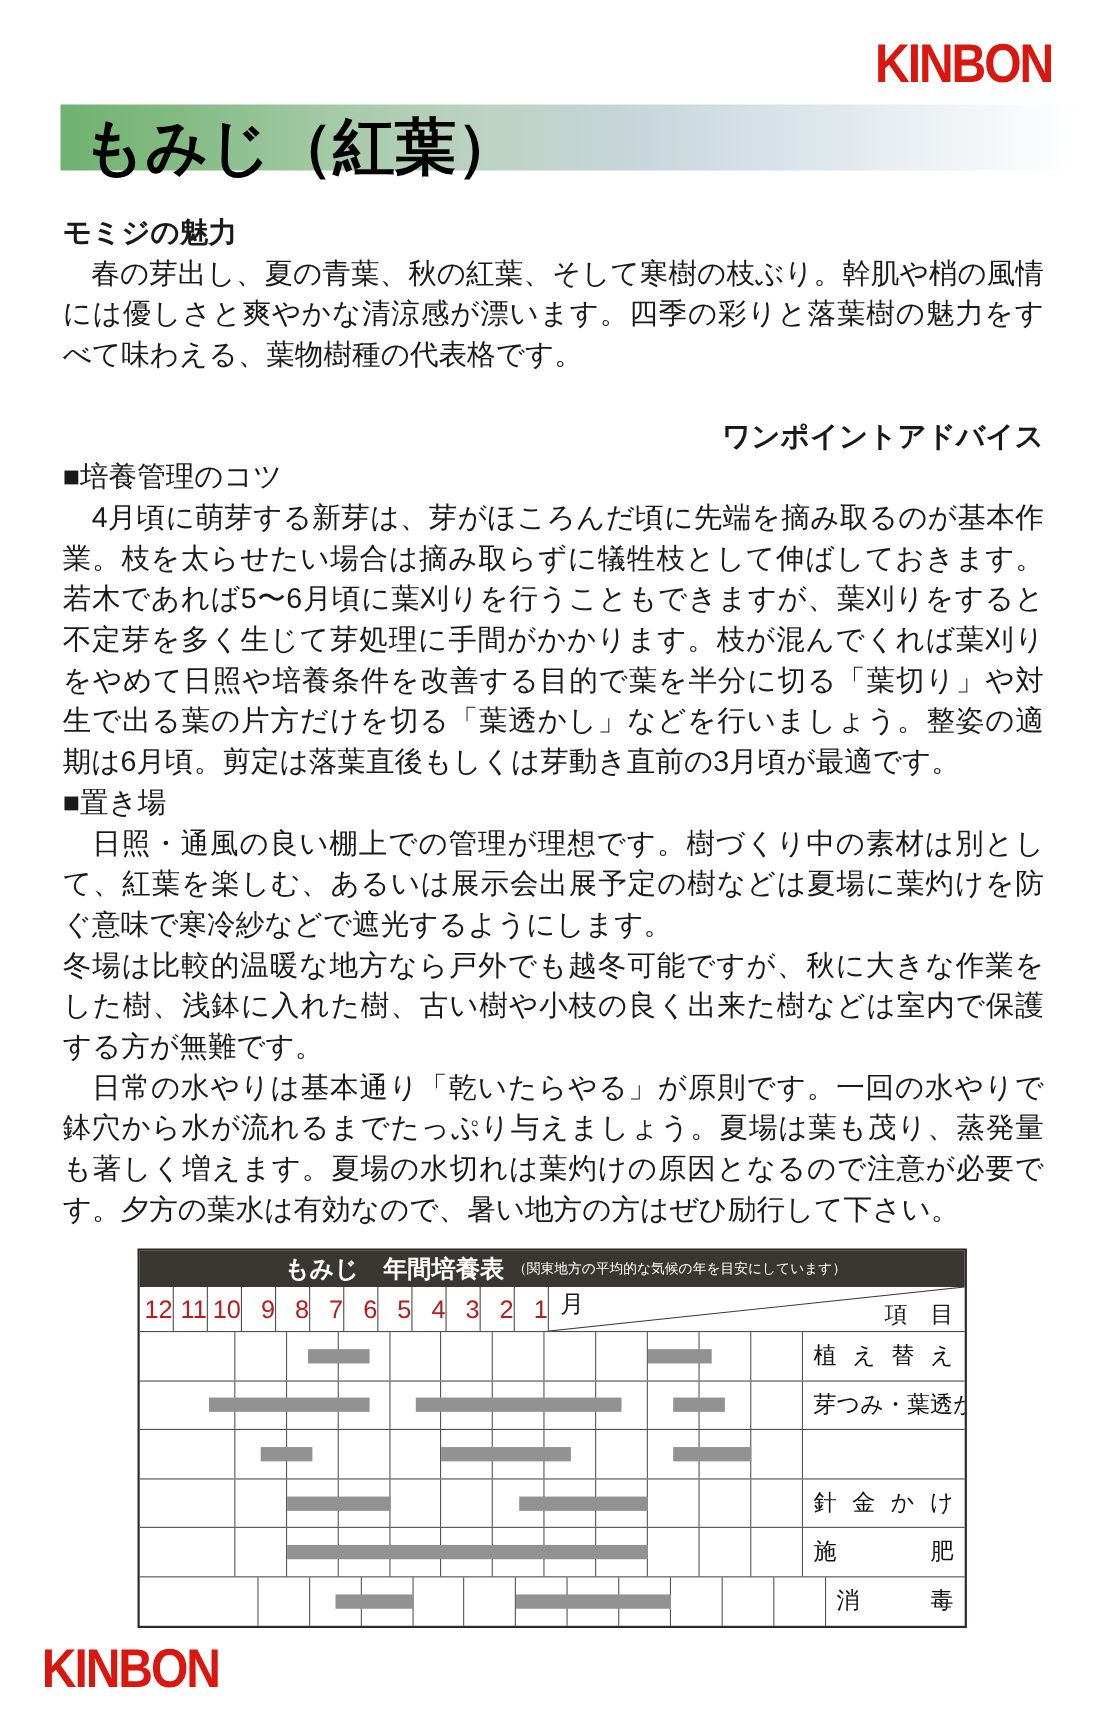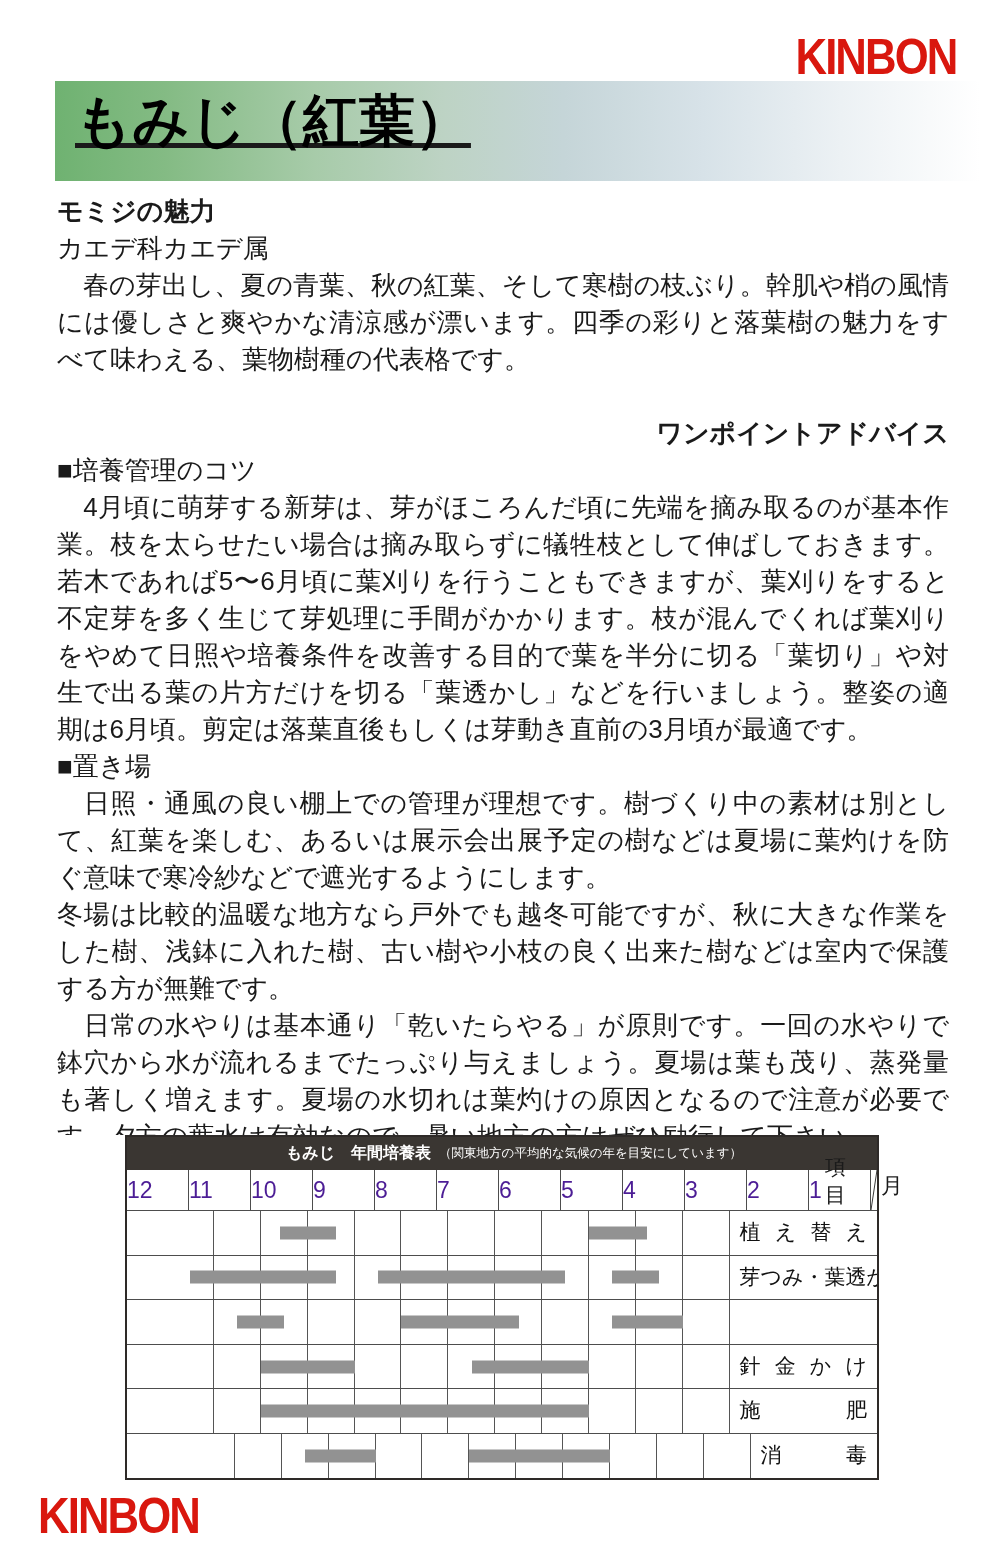--- a/index.html
+++ b/index.html
@@ -13,9 +13,9 @@
   .logo-bottom{position:absolute;left:38px;top:1487px;font-size:46px;}
 
   
-  .banner{position:absolute;left:55px;top:81px;width:925px;height:100px;
+  .banner{position:absolute;left:55px;top:95px;width:925px;height:60px;
           background:linear-gradient(to right,#6fb271 0%,#84bb84 12%,#a7cba9 28%,
-                     #bdd3c4 42%,#c5d5d8 55%,#d7e2e8 70%,#ecf1f4 85%,#ffffff 100%);text-decoration:underline;}
+                     #bdd3c4 42%,#c5d5d8 55%,#d7e2e8 70%,#ecf1f4 85%,#ffffff 100%);}
   .banner-title{font-family:"Liberation Serif","DejaVu Serif",serif;font-weight:bold;
           font-size:56px;line-height:80px;padding-left:20px;color:#000;}
 

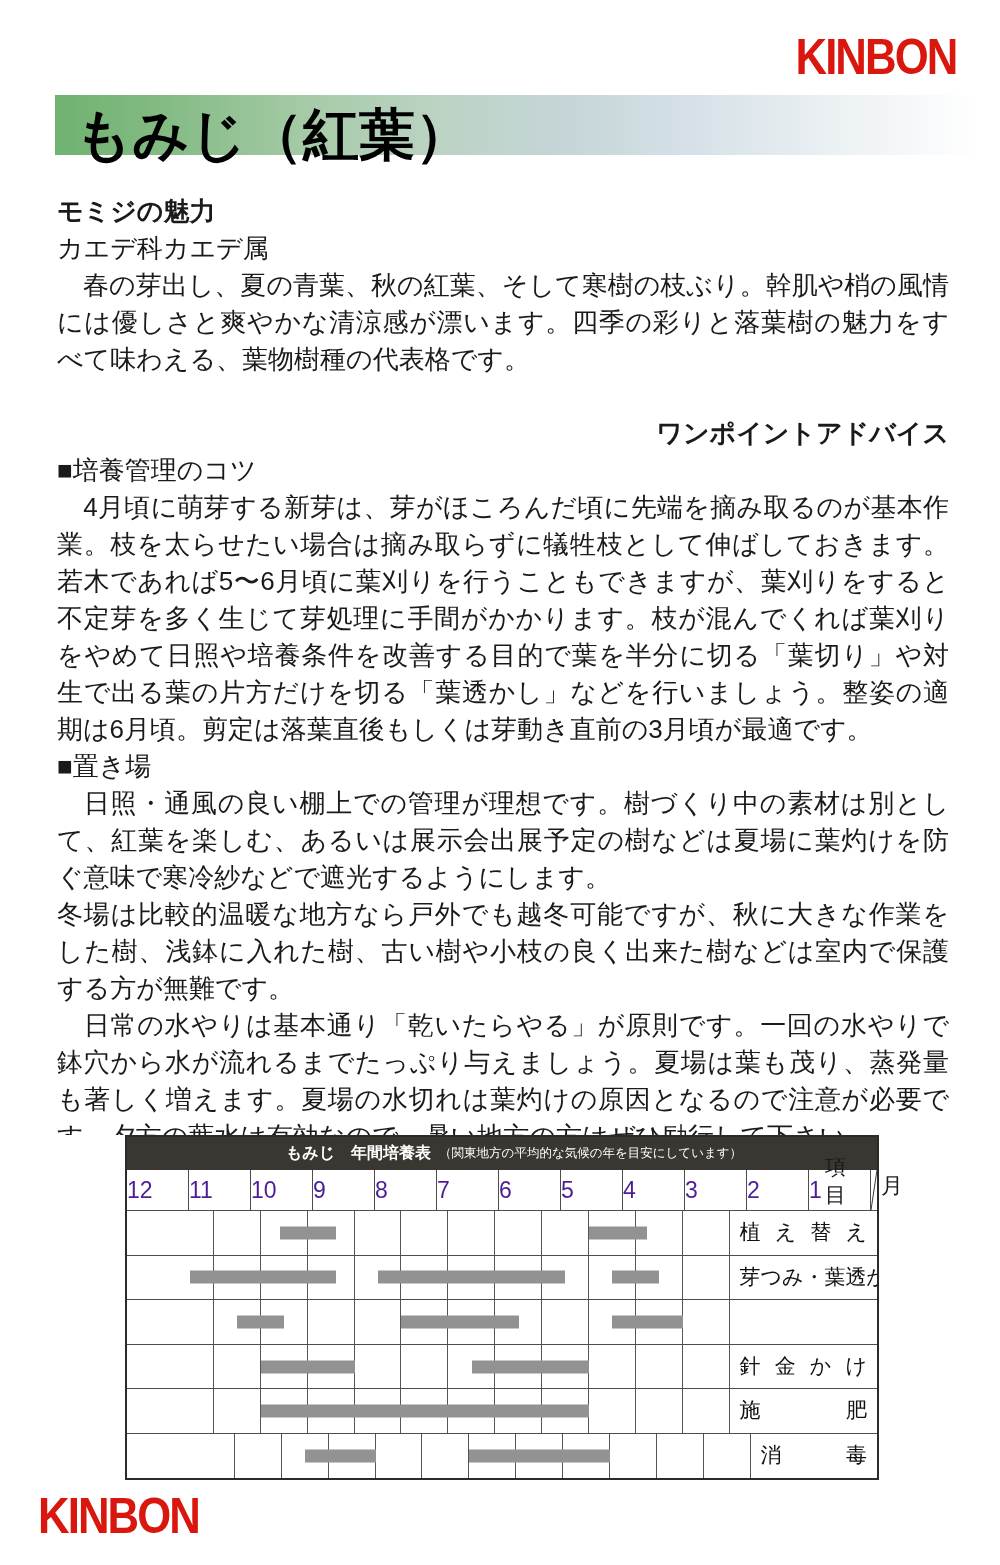--- a/index.html
+++ b/index.html
@@ -62,7 +62,6 @@
 
   <div class="content">
     <div class="h">モミジの魅力</div>
-    <div>カエデ科カエデ属</div>
     <p class="para">　春の芽出し、夏の青葉、秋の紅葉、そして寒樹の枝ぶり。幹肌や梢の風情には優しさと爽やかな清涼感が漂います。四季の彩りと落葉樹の魅力をすべて味わえる、葉物樹種の代表格です。</p>
 
     <div class="h advice-h">ワンポイントアドバイス</div>

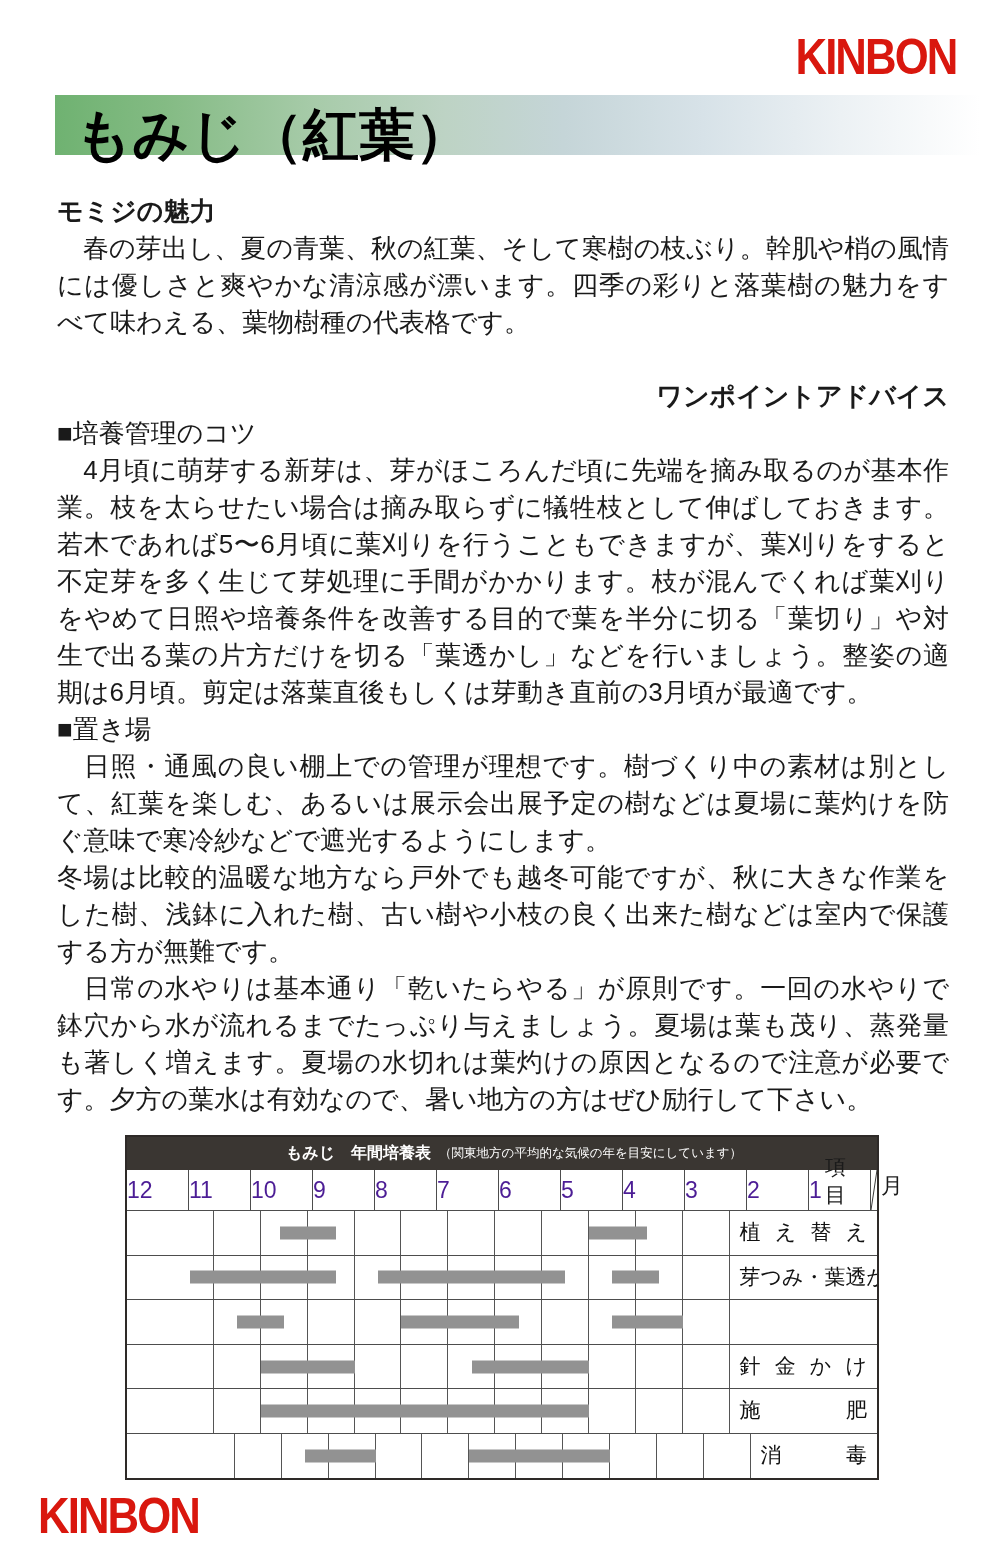--- a/index.html
+++ b/index.html
@@ -31,7 +31,7 @@
           border:2px solid #2e2a28;box-sizing:content-box;background:#fff;}
   .ttitle{height:33px;background:#3a3632;color:#fff;display:flex;align-items:center;
           justify-content:center;gap:8px;}
-  .ttl{font-family:"Liberation Serif","DejaVu Serif",serif;font-weight:bold;font-size:16px;margin-left:24px;}
+  .ttl{font-family:"Liberation Serif","DejaVu Serif",serif;font-weight:bold;font-size:22px;margin-left:24px;}
   .tsub{font-size:12.5px;text-align:center;}
   .mrow{display:flex;height:40px;border-bottom:1px solid #4d4d4d;}
   .mcell{width:62px;box-sizing:border-box;border-right:1px solid #4d4d4d;

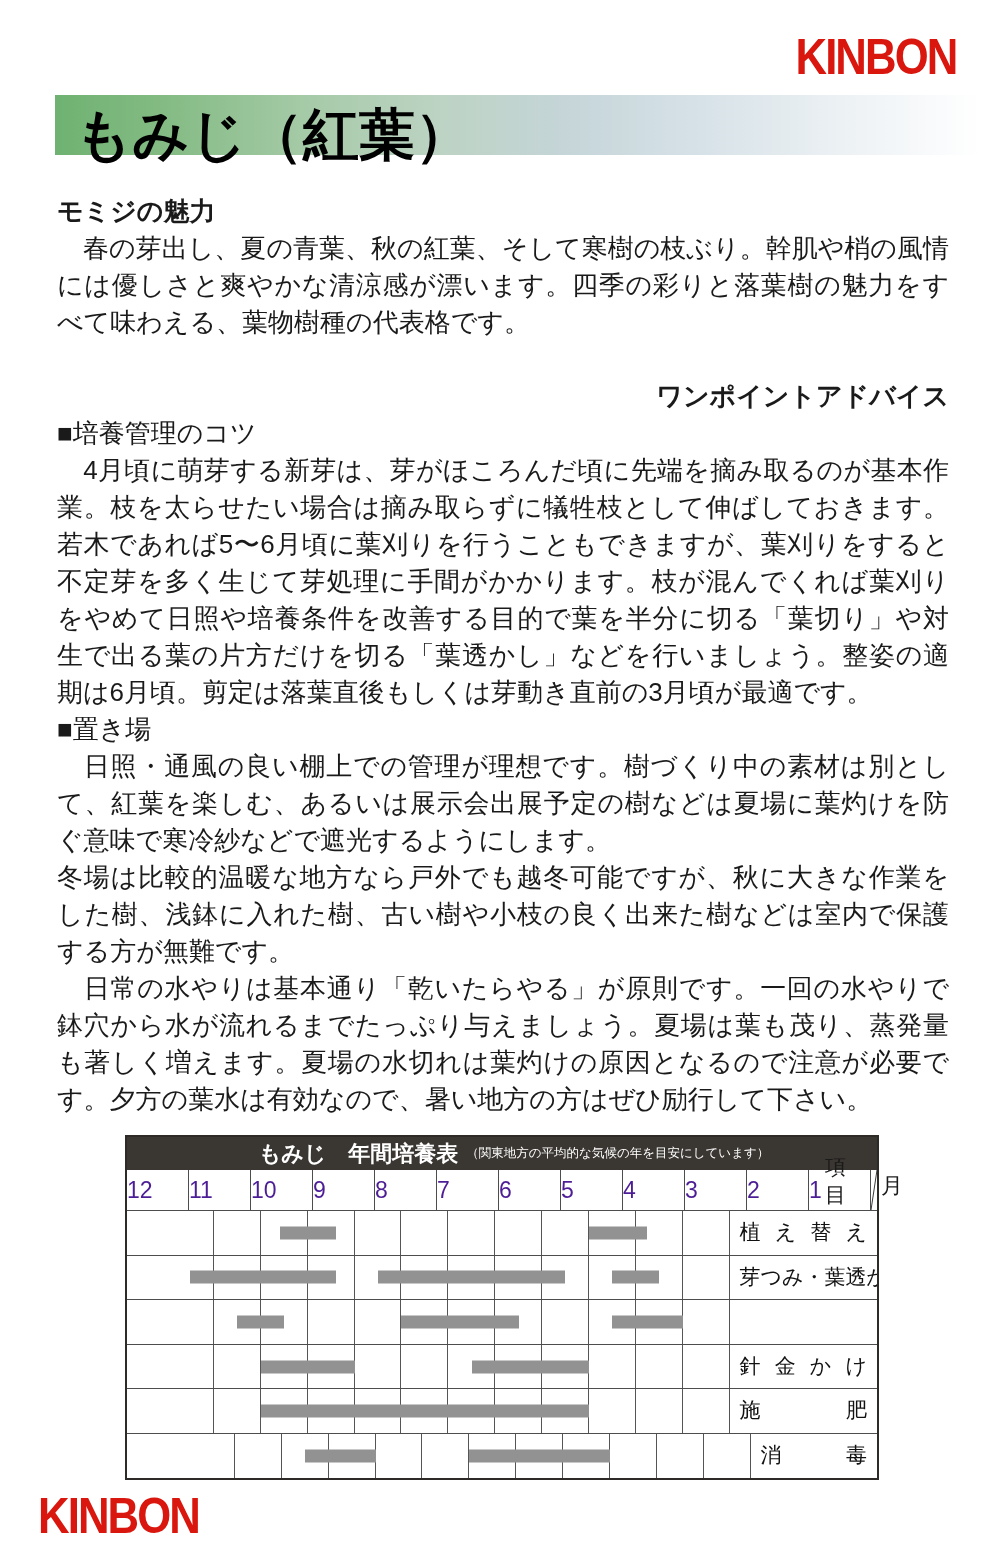--- a/index.html
+++ b/index.html
@@ -34,8 +34,8 @@
   .ttl{font-family:"Liberation Serif","DejaVu Serif",serif;font-weight:bold;font-size:22px;margin-left:24px;}
   .tsub{font-size:12.5px;text-align:center;}
   .mrow{display:flex;height:40px;border-bottom:1px solid #4d4d4d;}
-  .mcell{width:62px;box-sizing:border-box;border-right:1px solid #4d4d4d;
-         text-align:left;line-height:40px;font-size:23px;color:#4c1d95;}
+  .mcell{width:31px;box-sizing:border-box;border-right:1px solid #4d4d4d;
+         text-align:right;line-height:40px;font-size:23px;color:#b91c1c;}
   .corner{flex:1;position:relative;font-family:"Liberation Serif","DejaVu Serif",serif;}
   .corner svg{position:absolute;inset:0;width:100%;height:100%;}
   .c-top{position:absolute;top:1px;left:10px;font-size:22px;}

